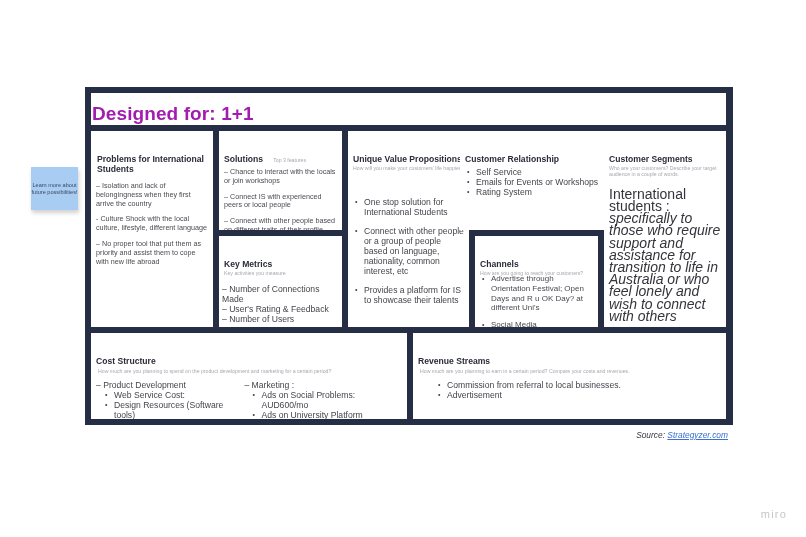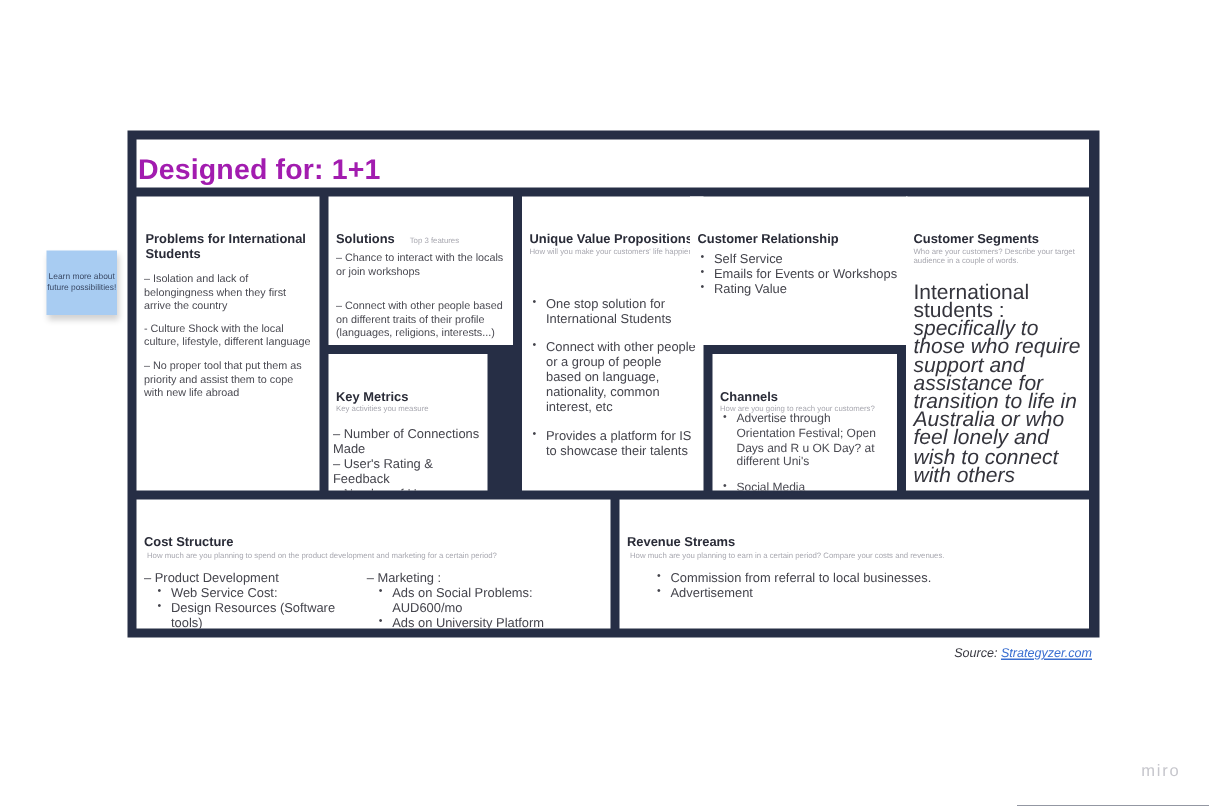--- a/index.html
+++ b/index.html
@@ -79,6 +79,7 @@
   <div style="height:4px;"></div>
   <div class="txt">– Chance to interact with the locals or join workshops</div>
   <div class="gap"></div>
+  <div class="txt">– Connect IS with experienced peers or local people</div>
   <div class="gap"></div>
   <div class="txt">– Connect with other people based on different traits of their profile (languages, religions, interests...)</div>
 </div>

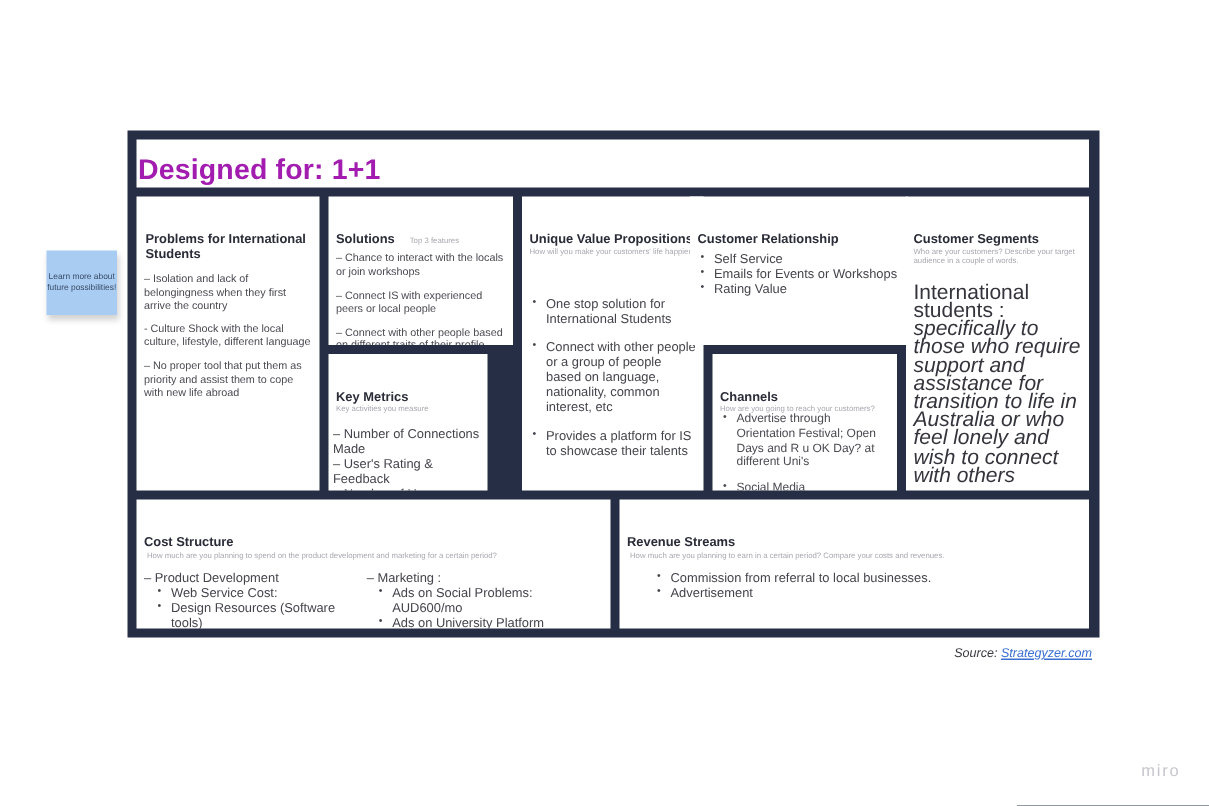--- a/index.html
+++ b/index.html
@@ -109,7 +109,7 @@
   <ul class="txt-lg" style="margin-top:3px;">
     <li>Self Service</li>
     <li>Emails for Events or Workshops</li>
-    <li>Rating Value</li>
+    <li>Rating System</li>
   </ul>
 </div>
 

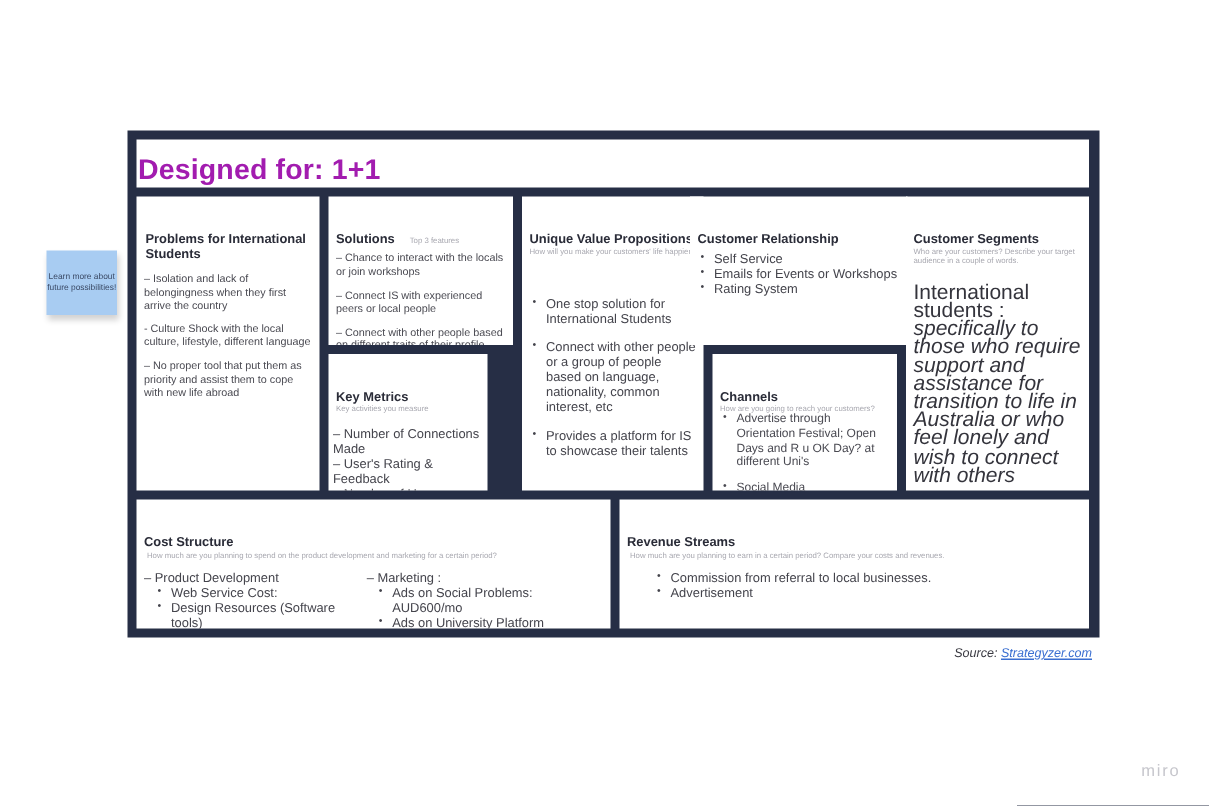--- a/index.html
+++ b/index.html
@@ -84,7 +84,7 @@
   <div class="txt">– Connect with other people based on different traits of their profile (languages, religions, interests...)</div>
 </div>
 
-<div class="box" style="left:219px; top:236px; width:106px; height:91px;">
+<div class="box" style="left:219px; top:236px; width:123px; height:91px;">
   <div class="hd">Key Metrics</div>
   <div class="sub" style="margin-top:1px;">Key activities you measure</div>
   <div style="height:8px;"></div>

